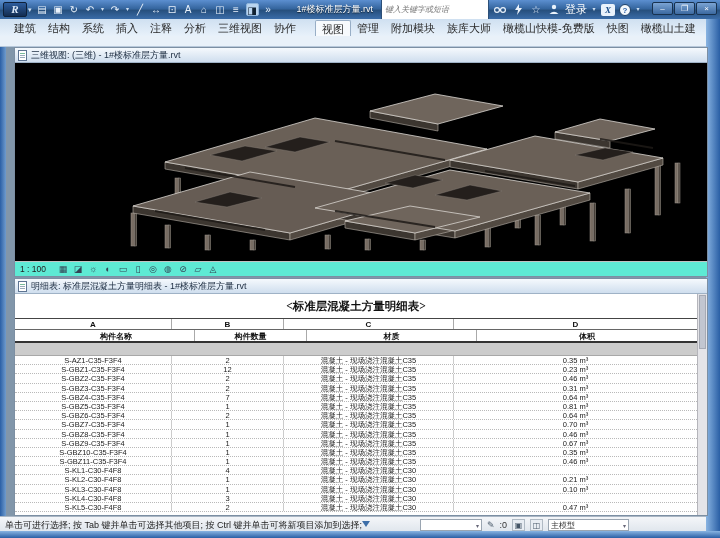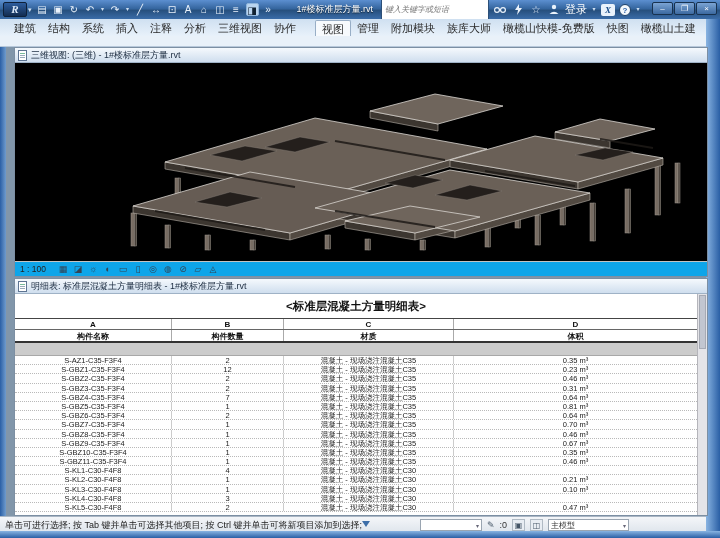--- a/index.html
+++ b/index.html
@@ -65,7 +65,7 @@
 
   .win3d { left:8px; top:0px; width:694px; height:230px; }
   .canvas3d { position:absolute; top:15px; left:0; right:0; bottom:15px; background:#000; }
-  .viewbar { position:absolute; left:0; right:0; bottom:0; height:15px; background:#0ea5e9;
+  .viewbar { position:absolute; left:0; right:0; bottom:0; height:15px; background:#5eead4;
     border-top:1px solid #c3c3c3; display:flex; align-items:center; gap:3px; padding-left:5px; }
   .scale { font-size:8.5px; color:#222; margin-right:8px; }
   .vicon { width:12px; height:12px; font-size:9px; line-height:12px; text-align:center; color:#345; }

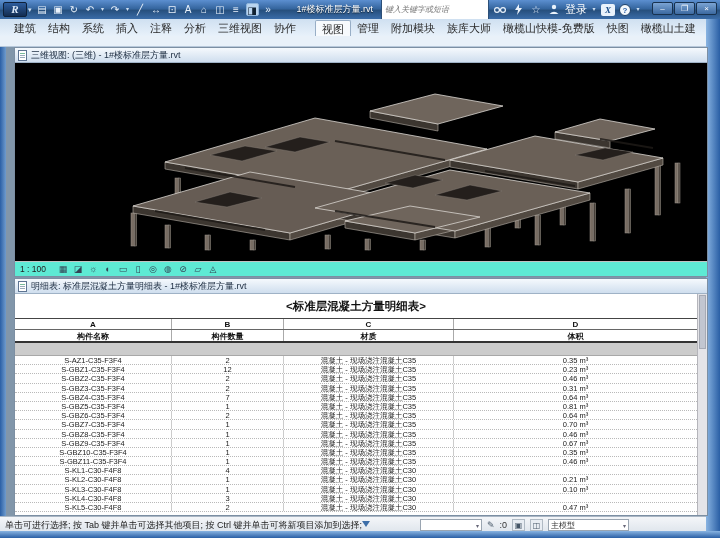--- a/index.html
+++ b/index.html
@@ -77,7 +77,7 @@
   .sched-thumb { margin:1px; height:54px; background:#c2c6d0; border:1px solid #a6aab4; }
   .tablewrap { position:absolute; top:0; left:0; right:10px; bottom:0; }
   .stitle { height:25px; border-bottom:1px solid #444; display:flex; align-items:flex-end;
-    justify-content:center; font-size:11.5px; font-weight:bold; color:#111; padding-bottom:4px; }
+    justify-content:center; font-size:11.5px; font-weight:bold; color:#111; padding-bottom:4px;font-family:Liberation Serif, serif; }
   .hrow { display:flex; border-bottom:1px solid #666; }
   .hrow.letters { height:11px; font-weight:bold; }
   .hrow.names { height:13px; border-bottom:2px solid #333; font-weight:bold; }

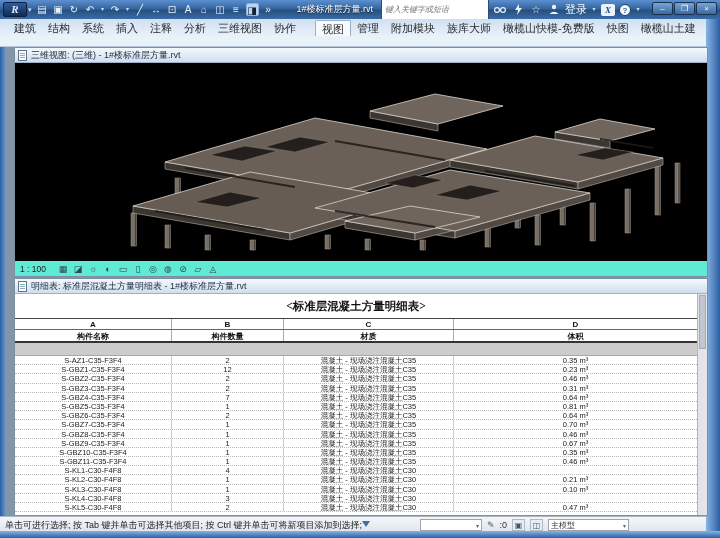--- a/index.html
+++ b/index.html
@@ -80,7 +80,7 @@
     justify-content:center; font-size:11.5px; font-weight:bold; color:#111; padding-bottom:4px;font-family:Liberation Serif, serif; }
   .hrow { display:flex; border-bottom:1px solid #666; }
   .hrow.letters { height:11px; font-weight:bold; }
-  .hrow.names { height:13px; border-bottom:2px solid #333; font-weight:bold; }
+  .hrow.names { height:13px; border-bottom:2px solid #333; font-weight:bold;padding-left:23px; }
   .hcell { font-size:8px; color:#111; text-align:center; line-height:11px;
     border-right:1px solid #aaa; }
   .hrow.names .hcell { line-height:13px; }

